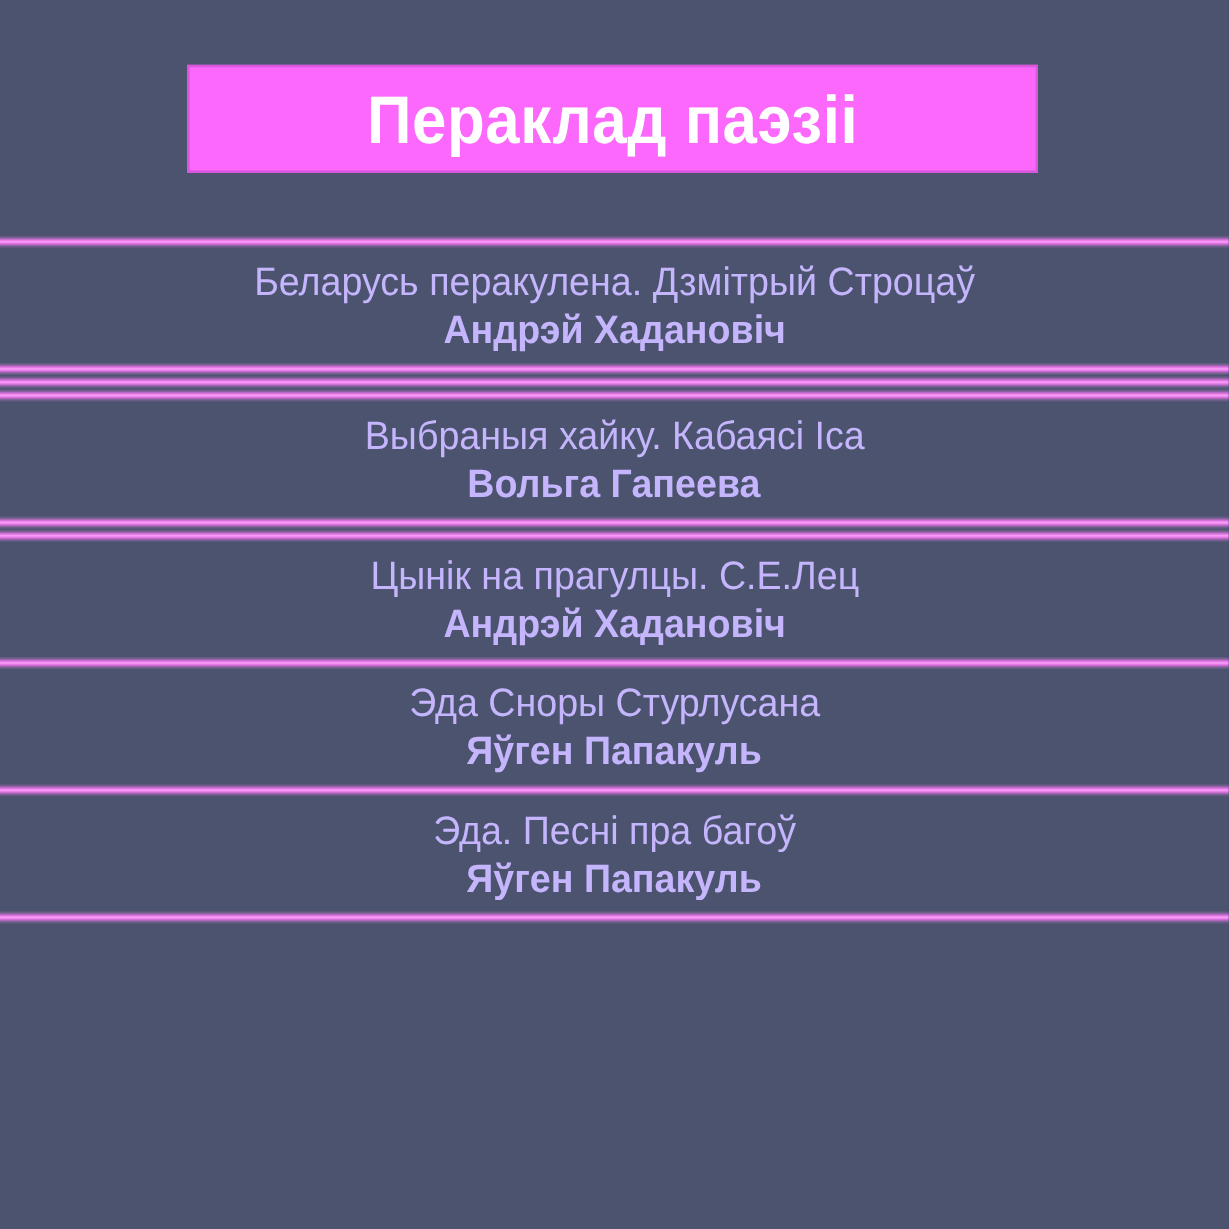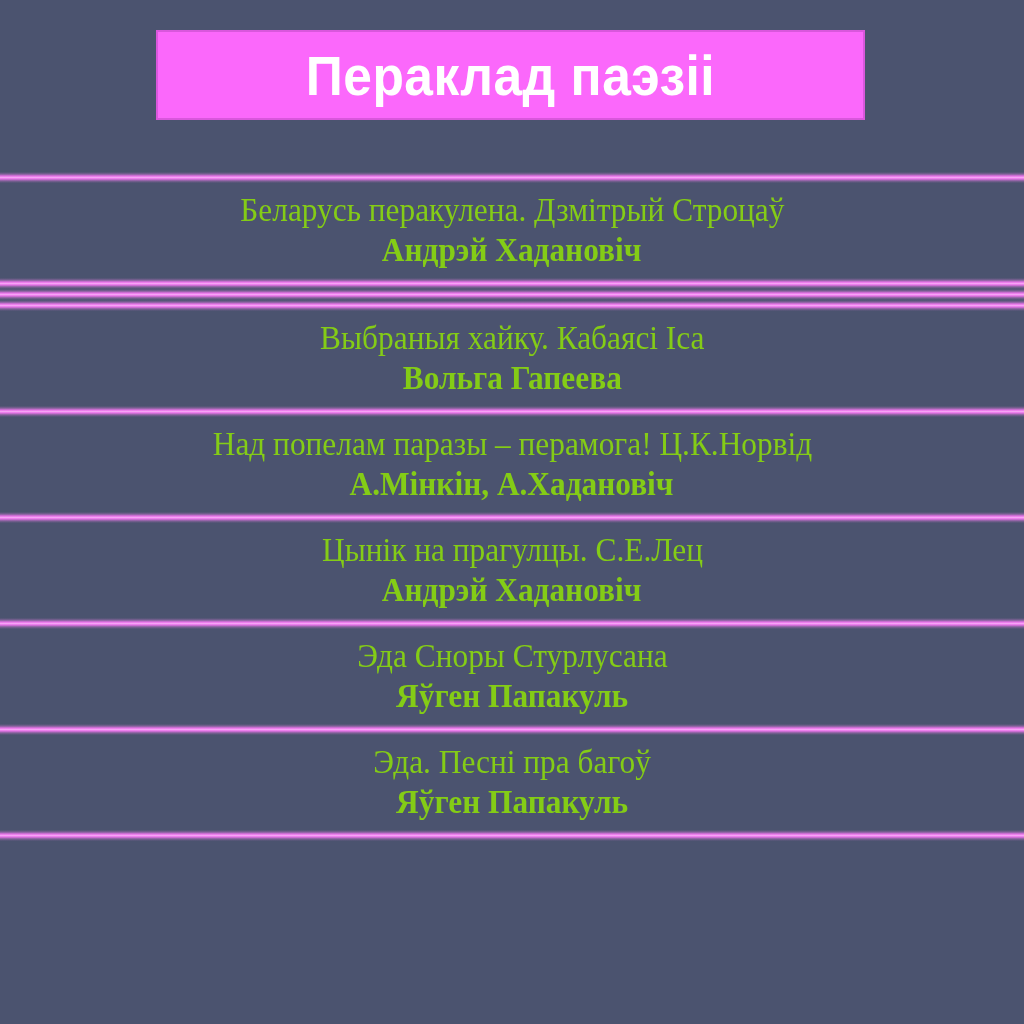--- a/index.html
+++ b/index.html
@@ -23,6 +23,7 @@
     height: 172px;
     position: relative;
     flex: 0 0 auto;
+    margin-top: 24px;
   }
   .banner {
     position: absolute;

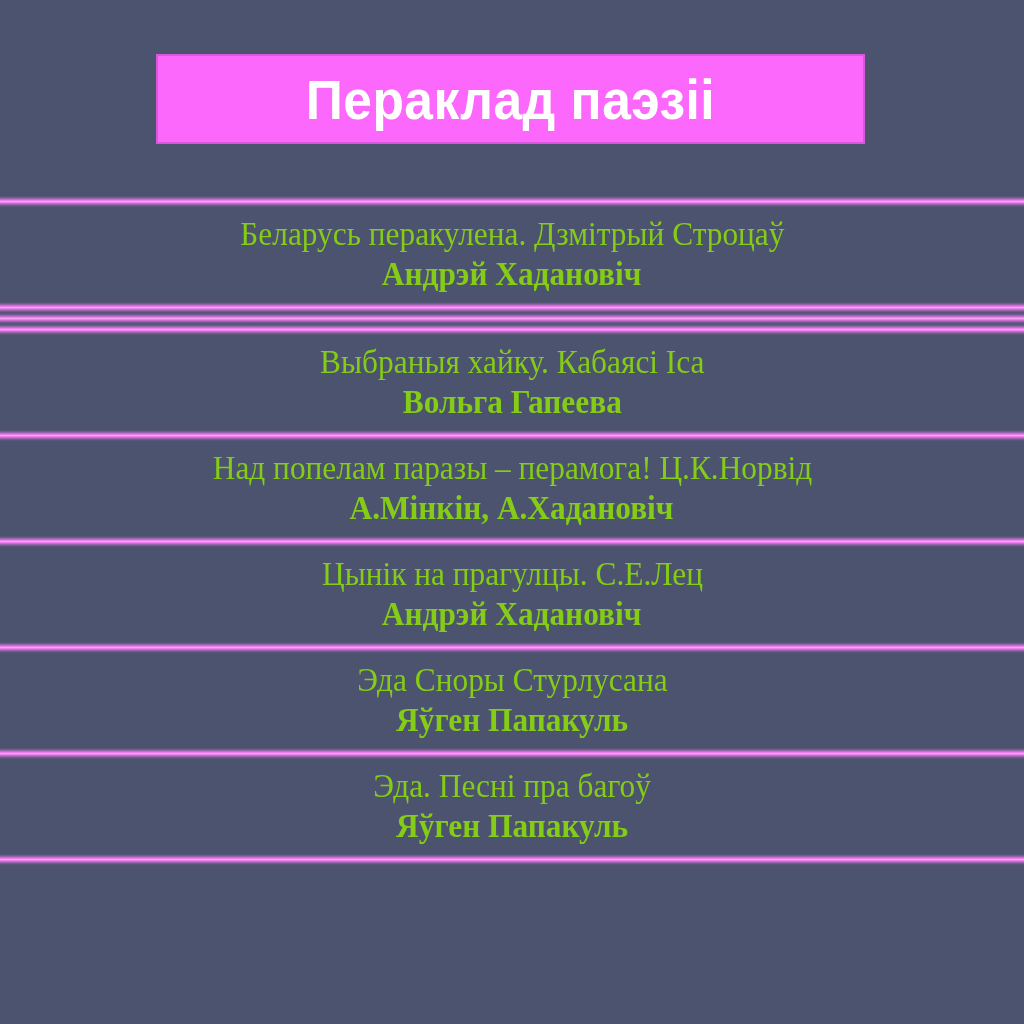--- a/index.html
+++ b/index.html
@@ -66,8 +66,7 @@
     flex-direction: column;
     align-items: center;
     justify-content: center;
-    color: #84cc16;
-    font-family: Liberation Serif, serif;
+    color: #c4b5fd;
   }
   .book-title {
     font-size: 33px;

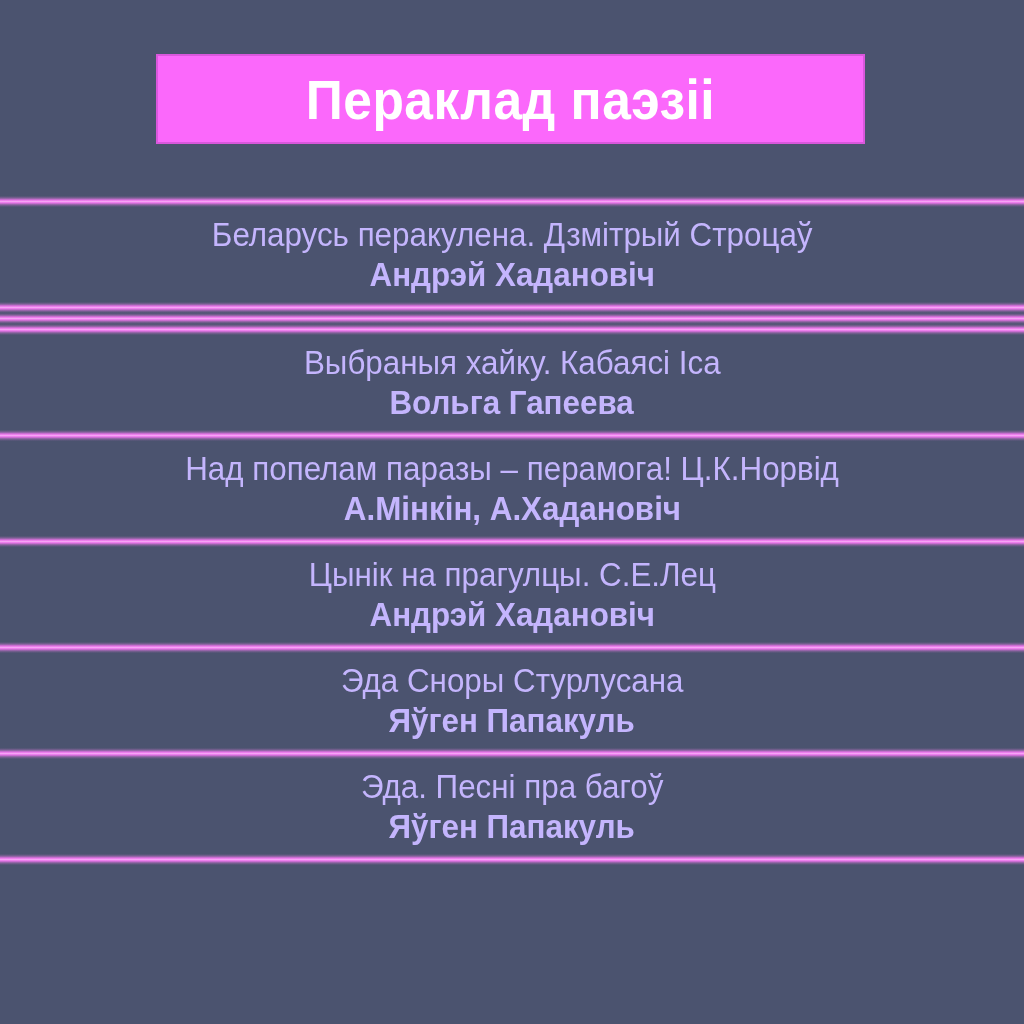--- a/index.html
+++ b/index.html
@@ -116,10 +116,6 @@
   </div>
 
   <div class="divider"></div>
-  <div class="row">
-    <span class="book-title">Над попелам паразы – перамога! Ц.К.Норвід</span>
-    <span class="book-authors">А.Мінкін, А.Хадановіч</span>
-  </div>
 
   <div class="divider"></div>
   <div class="row">

